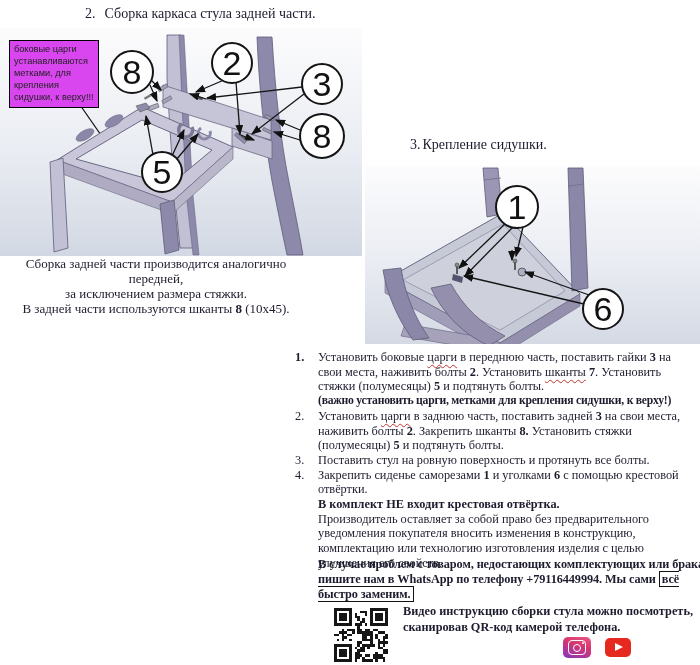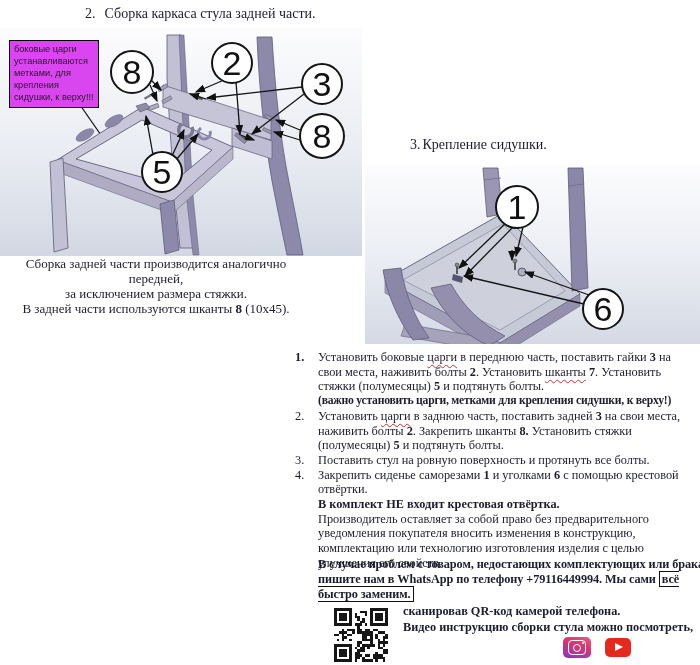--- a/index.html
+++ b/index.html
@@ -512,8 +512,8 @@
         <rect x="19" y="20" width="1" height="1"></rect>
       </svg>
     <div class="qr-caption">
+      <div>Видео инструкцию сборки стула можно посмотреть,</div>
       <div>сканировав QR-код камерой телефона.</div>
-      <div>Видео инструкцию сборки стула можно посмотреть,</div>
     </div>
     <div class="social">
       <div class="insta">

